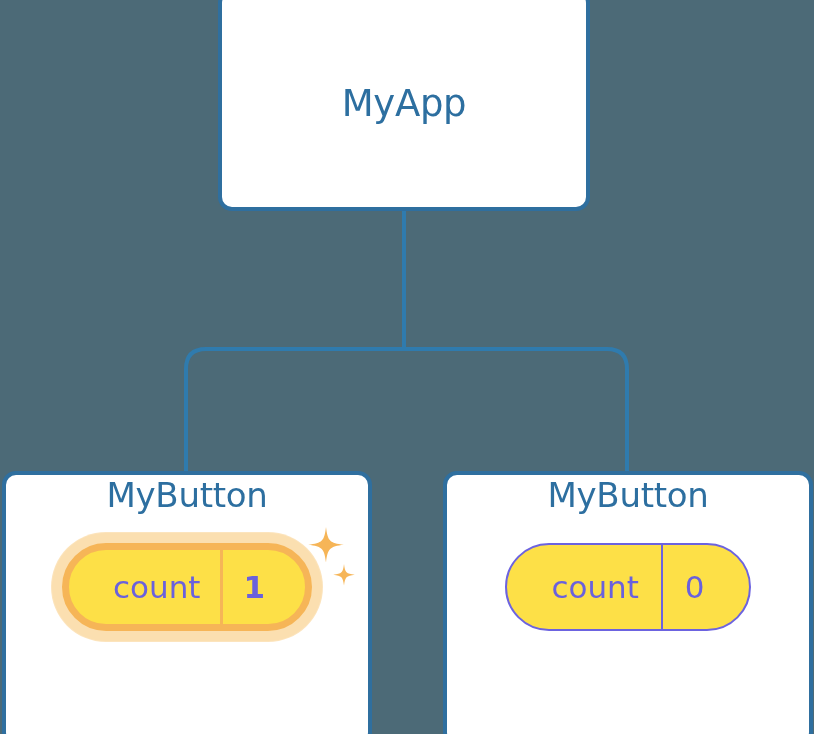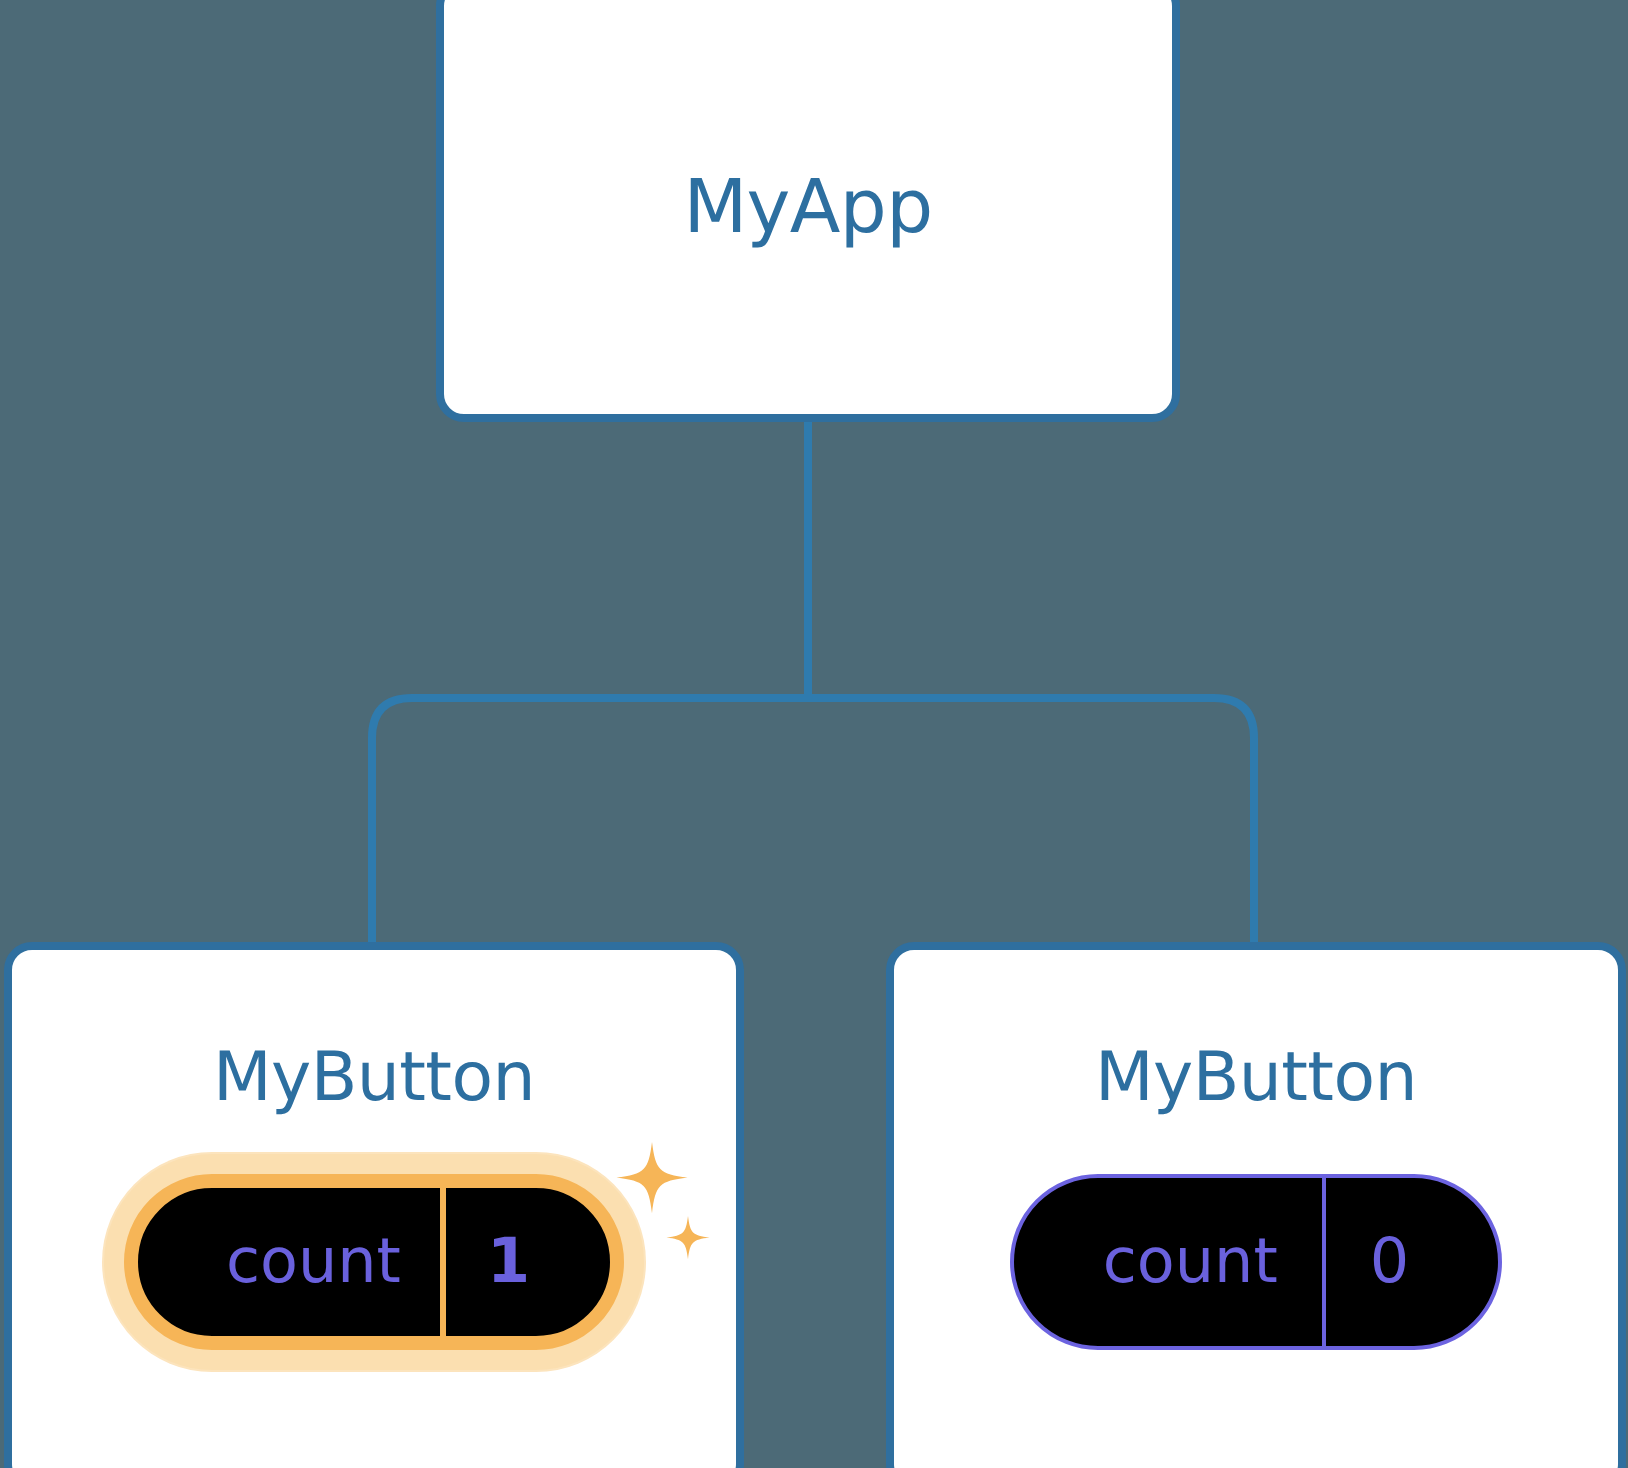--- a/index.html
+++ b/index.html
@@ -73,7 +73,6 @@
 
   .node-child .node-title {
     font-size: 34px;
-    margin-top: 44px;
   }
 
   

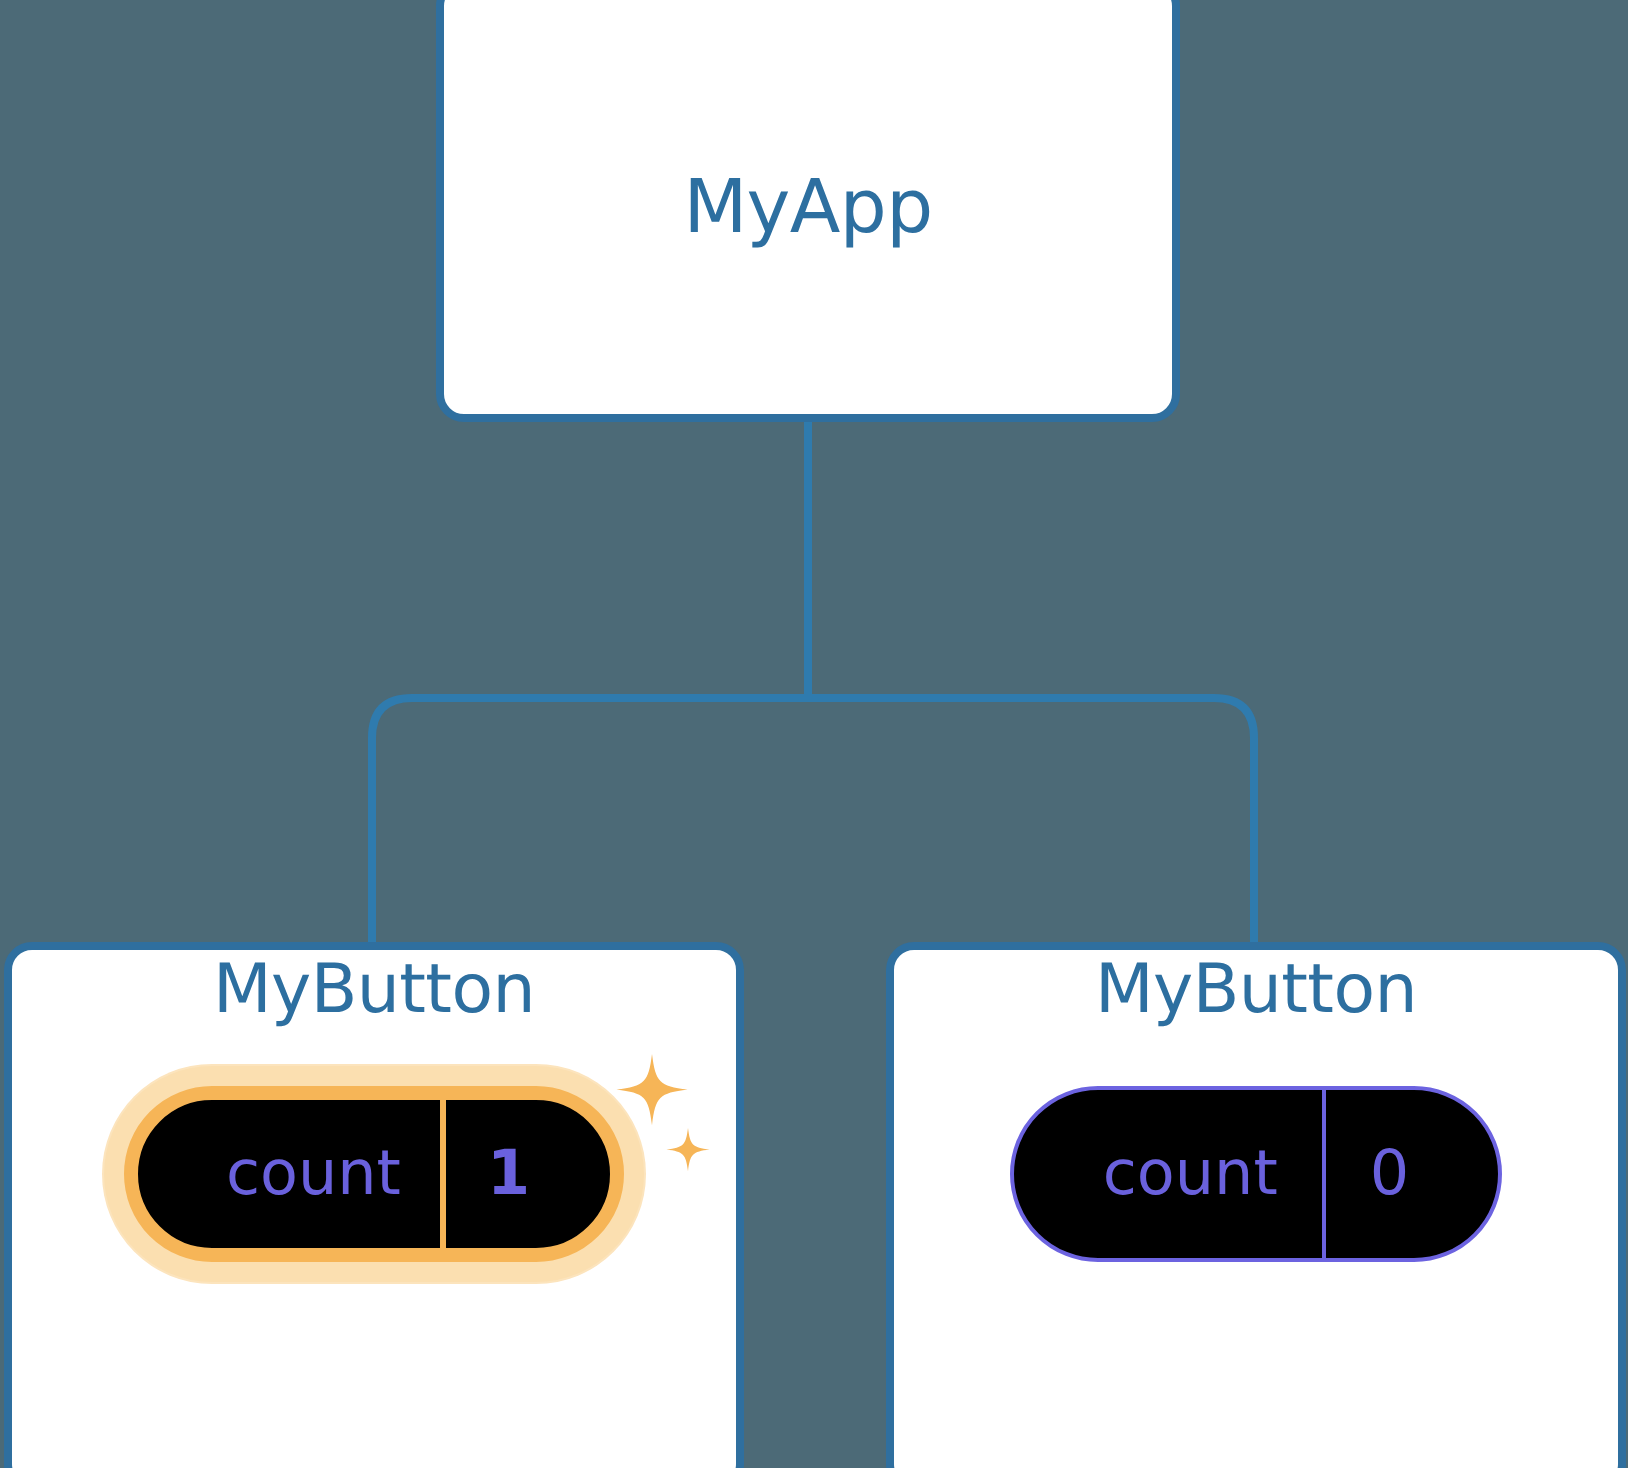--- a/index.html
+++ b/index.html
@@ -89,7 +89,7 @@
     align-items: stretch;
     height: 88px;
     border-radius: 999px;
-    background: #000000;
+    background: #fde047;
     z-index: 2;
   }
 

